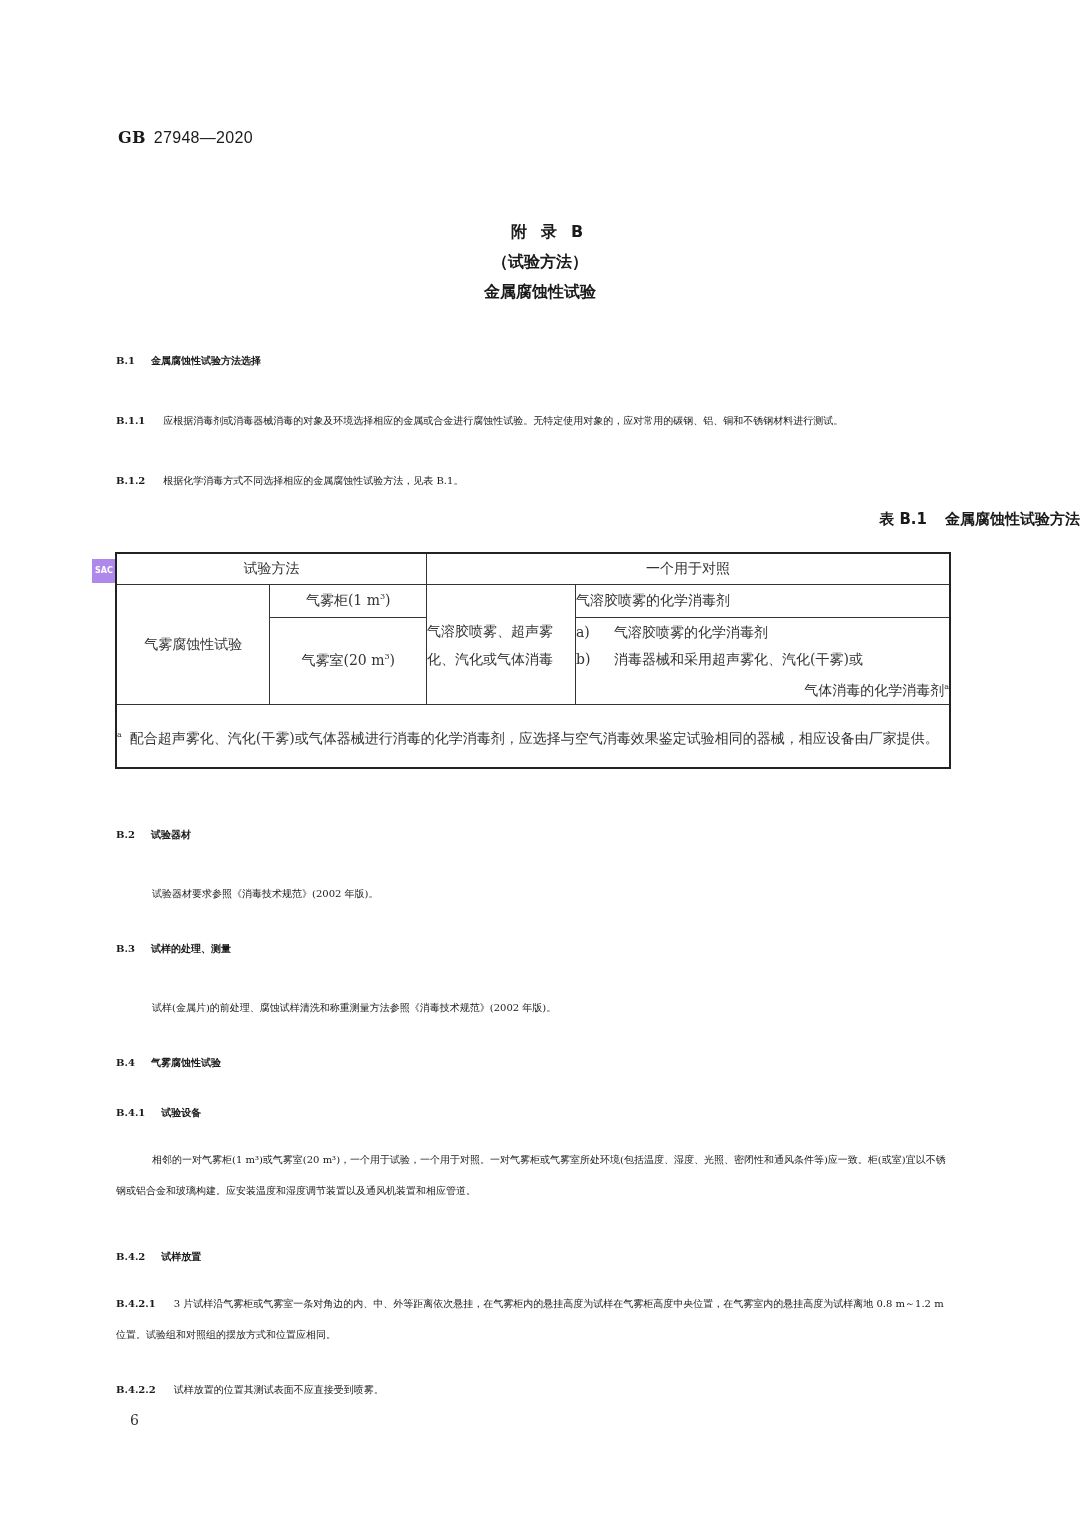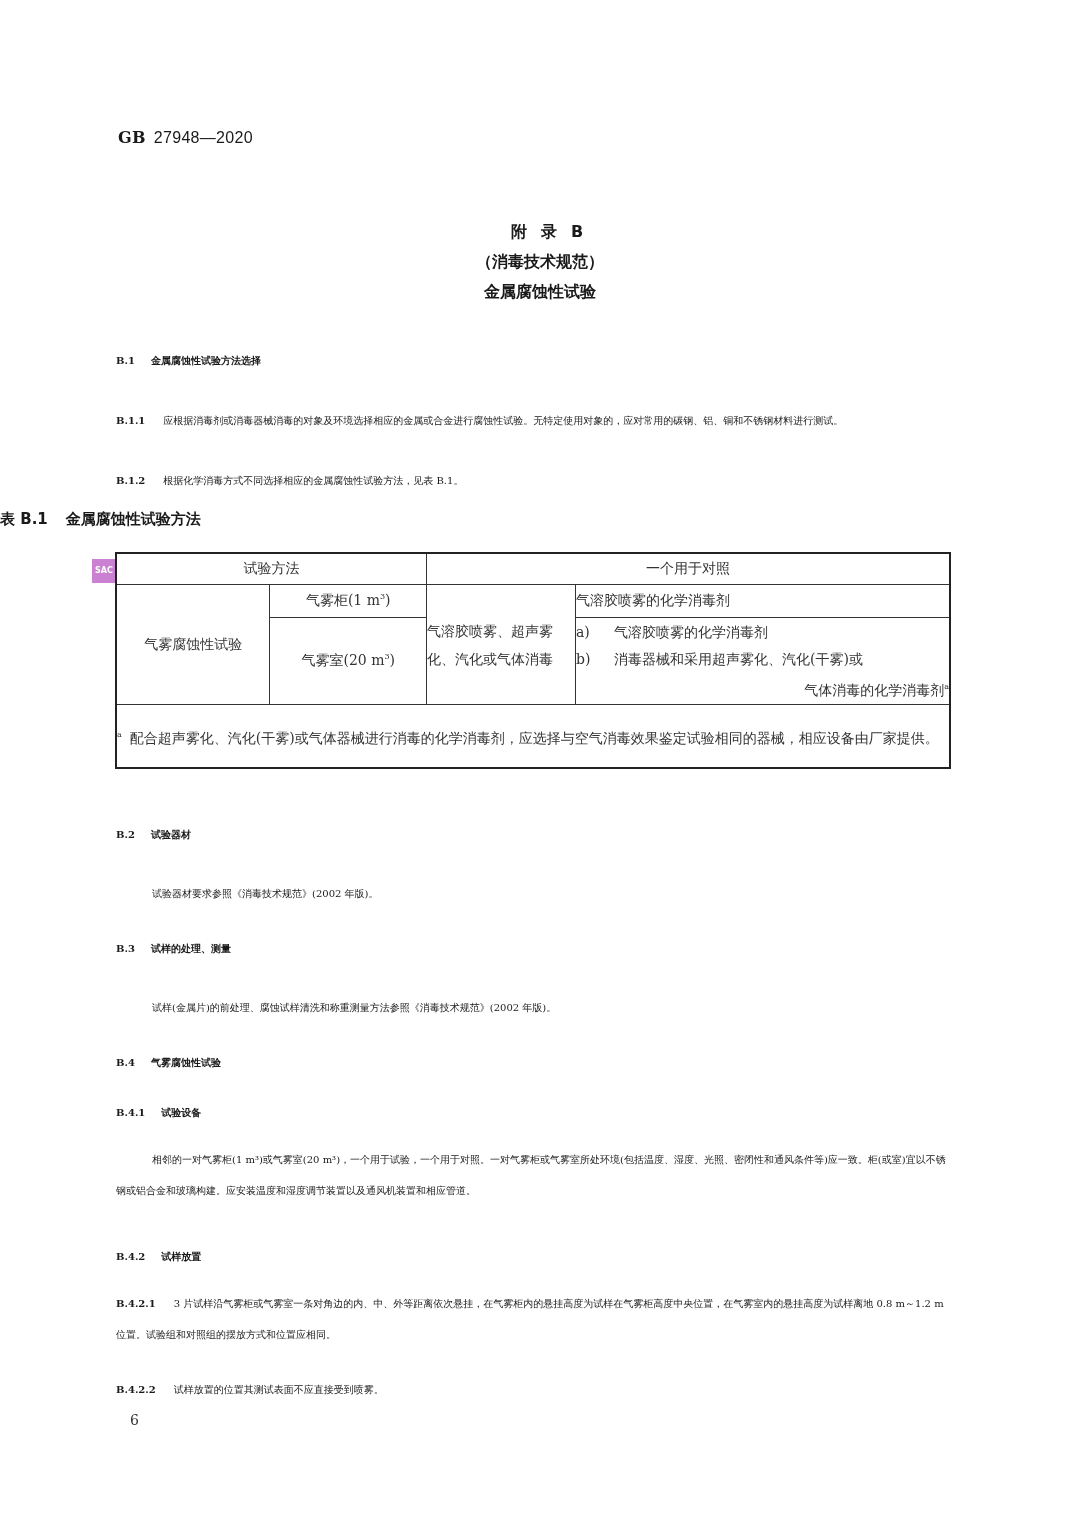--- a/index.html
+++ b/index.html
@@ -54,7 +54,7 @@
 <div class="abs std-id"><b>GB</b><span>27948—2020</span></div>
 
 <div class="abs annex annex-title">附录B</div>
-<div class="abs annex annex-type">（消毒技术规范）</div>
+<div class="abs annex annex-type">（试验方法）</div>
 <div class="abs annex annex-name">金属腐蚀性试验</div>
 
 <div class="abs h" style="top:354px"><span class="num">B.1</span><span>金属腐蚀性试验方法选择</span></div>

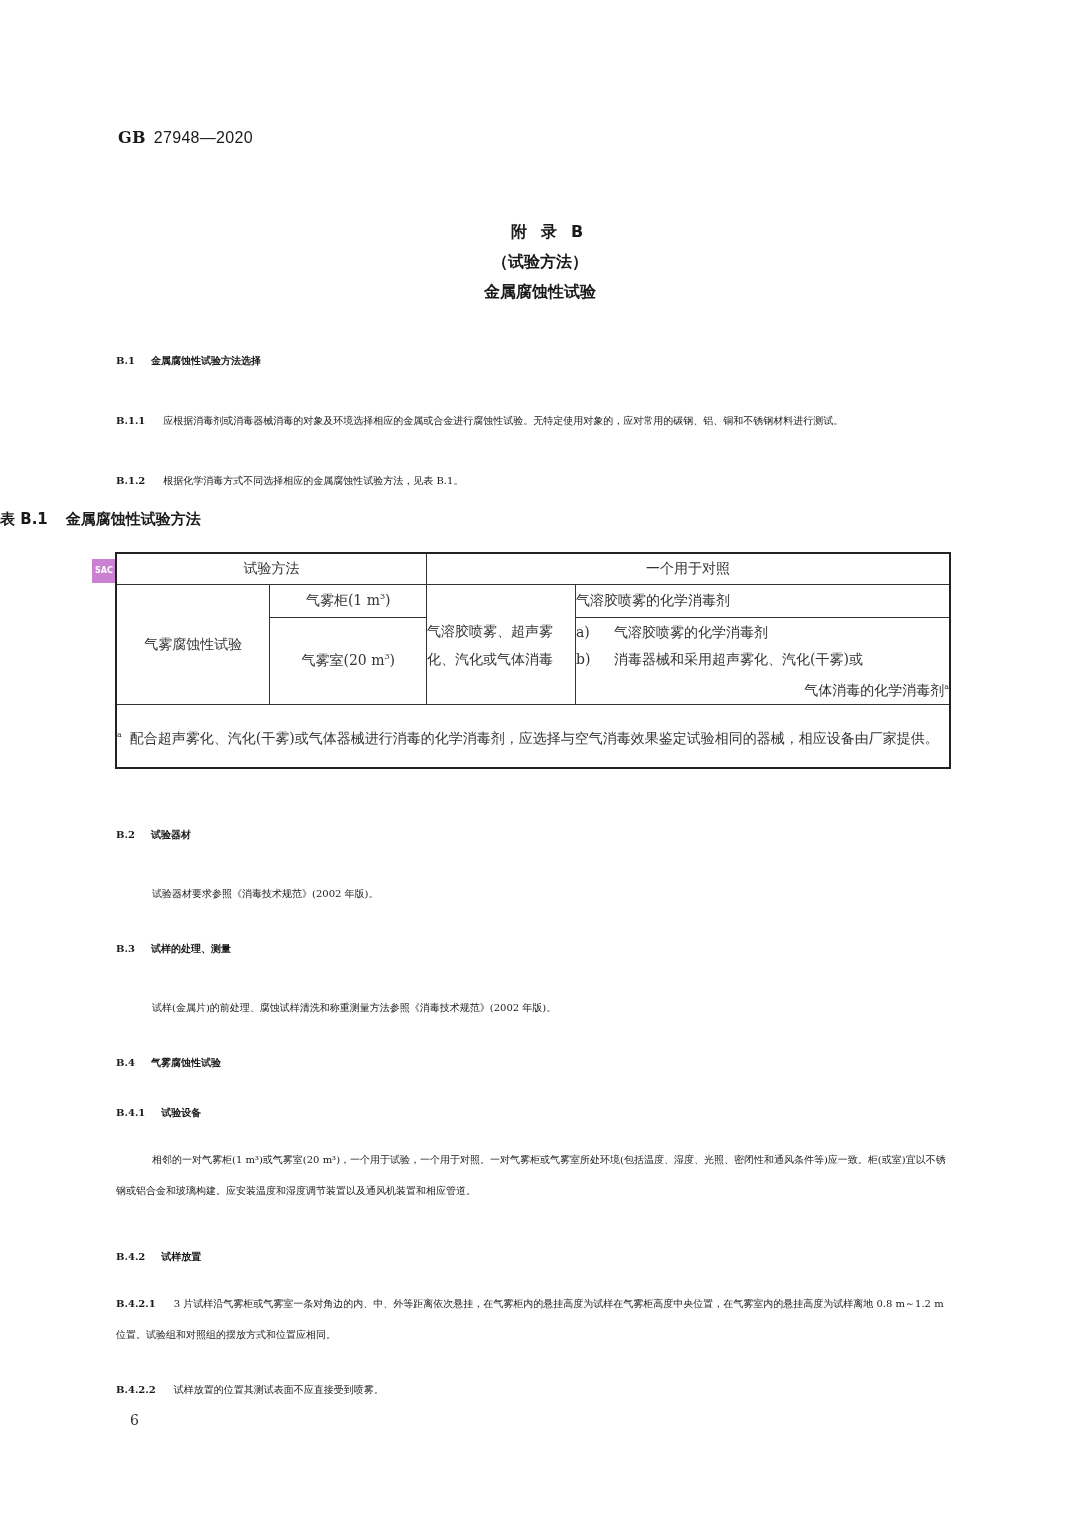--- a/index.html
+++ b/index.html
@@ -24,7 +24,7 @@
   .p .num { font-family: "DejaVu Serif", serif; font-weight: bold; margin-right: 18px; }
   .indent-block { left: 116px; width: 836px; }
   .para-indent { text-indent: 36px; }
-  .table-caption { left: 0; width: 1080px; text-align: left; top: 510px; font-family: "DejaVu Sans", sans-serif; font-weight: bold; font-size: 15px; }
+  .table-caption { left: 0; width: 1080px; text-align: right; top: 510px; font-family: "DejaVu Sans", sans-serif; font-weight: bold; font-size: 15px; }
   .table-caption .num { margin-right: 18px; }
   table.t {
     position: absolute; left: 115px; top: 552px; width: 836px;

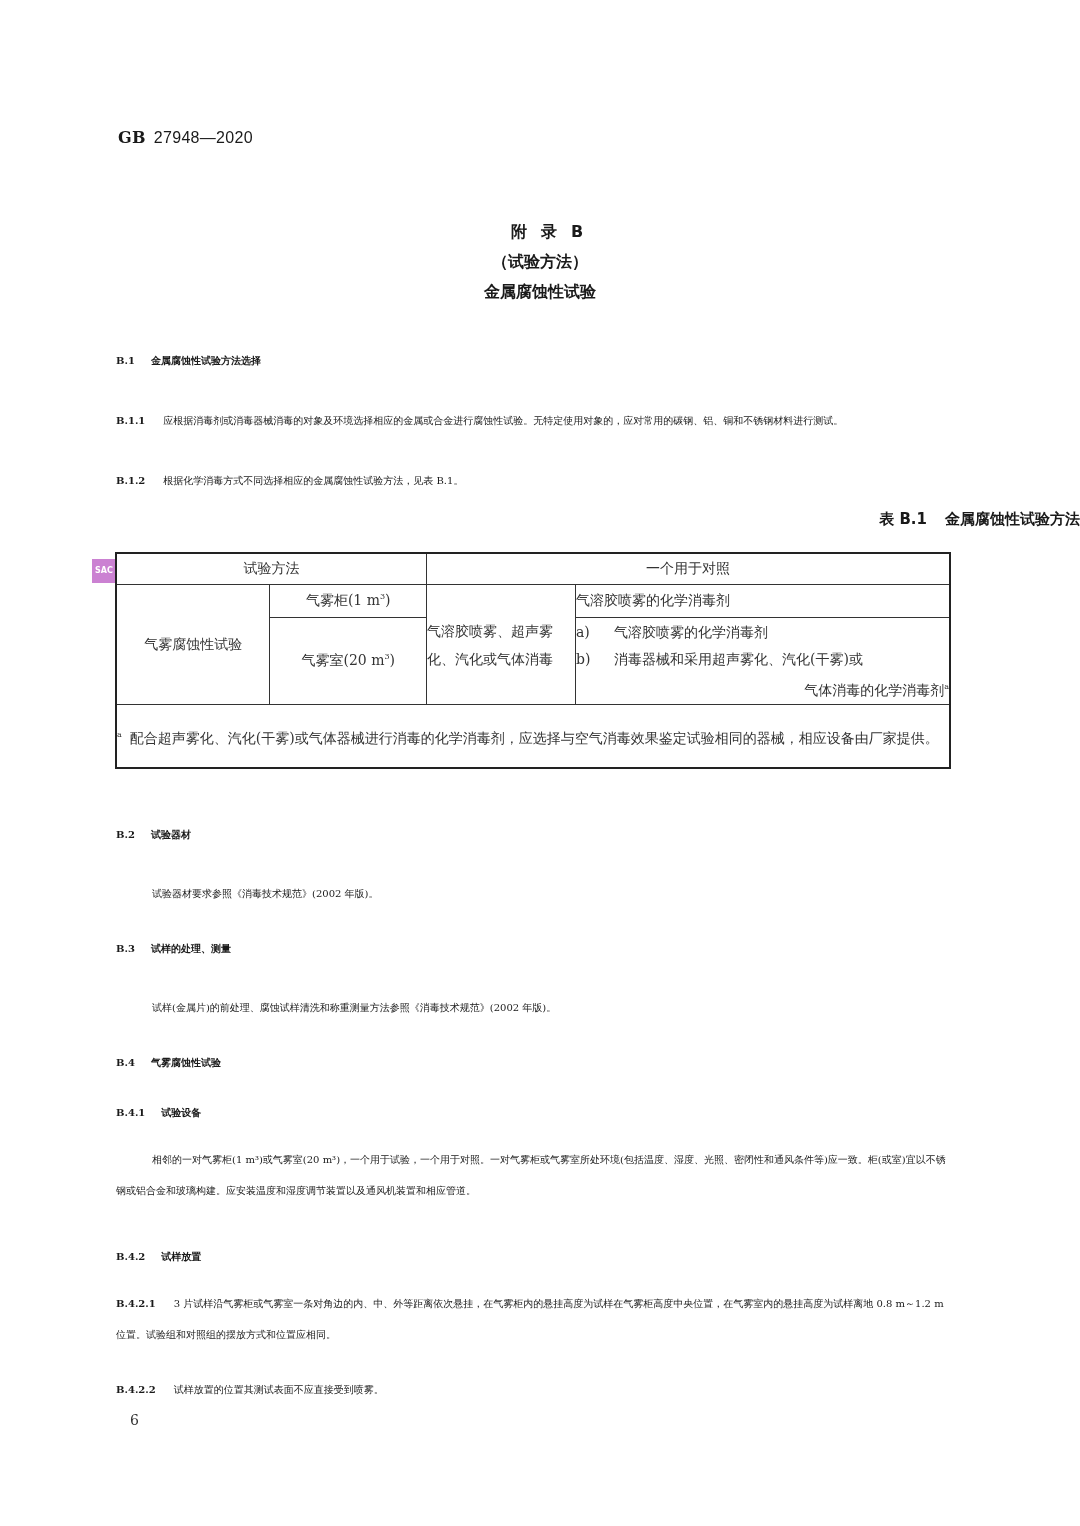--- a/index.html
+++ b/index.html
@@ -43,7 +43,7 @@
   sup { font-size: 8px; vertical-align: super; }
   .page-num { left: 130px; top: 1412px; font-size: 14px; color: #333; }
   .stamp {
-    left: 92px; top: 559px; width: 24px; height: 24px; background: #a21caf;
+    left: 92px; top: 559px; width: 24px; height: 24px; background: #6d28d9;
     opacity: .55; color: #fff; font-size: 8px; font-weight: bold;
     font-family: "DejaVu Sans", sans-serif; text-align: center; line-height: 24px;
   }

